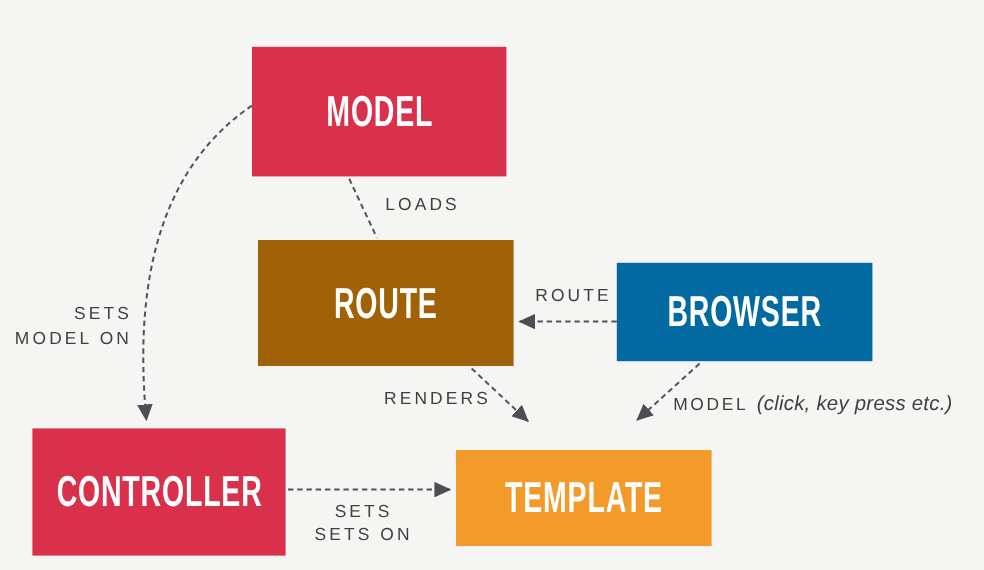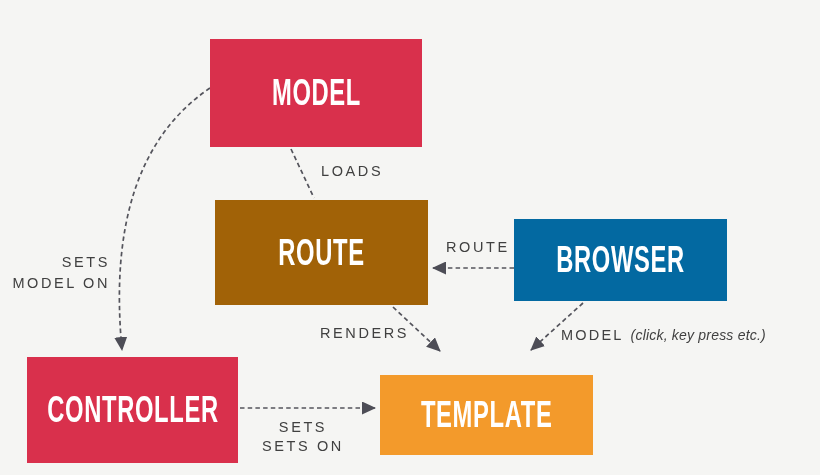--- a/index.html
+++ b/index.html
@@ -59,7 +59,7 @@
   .edge-label.event   { left: 561px; top: 327px; letter-spacing: 2.2px; }
   .edge-label.event .note {
     font-style: italic;
-    font-size: 14px;
+    font-size: 17px;
     letter-spacing: 0.2px;
     margin-left: 7px;
   }

